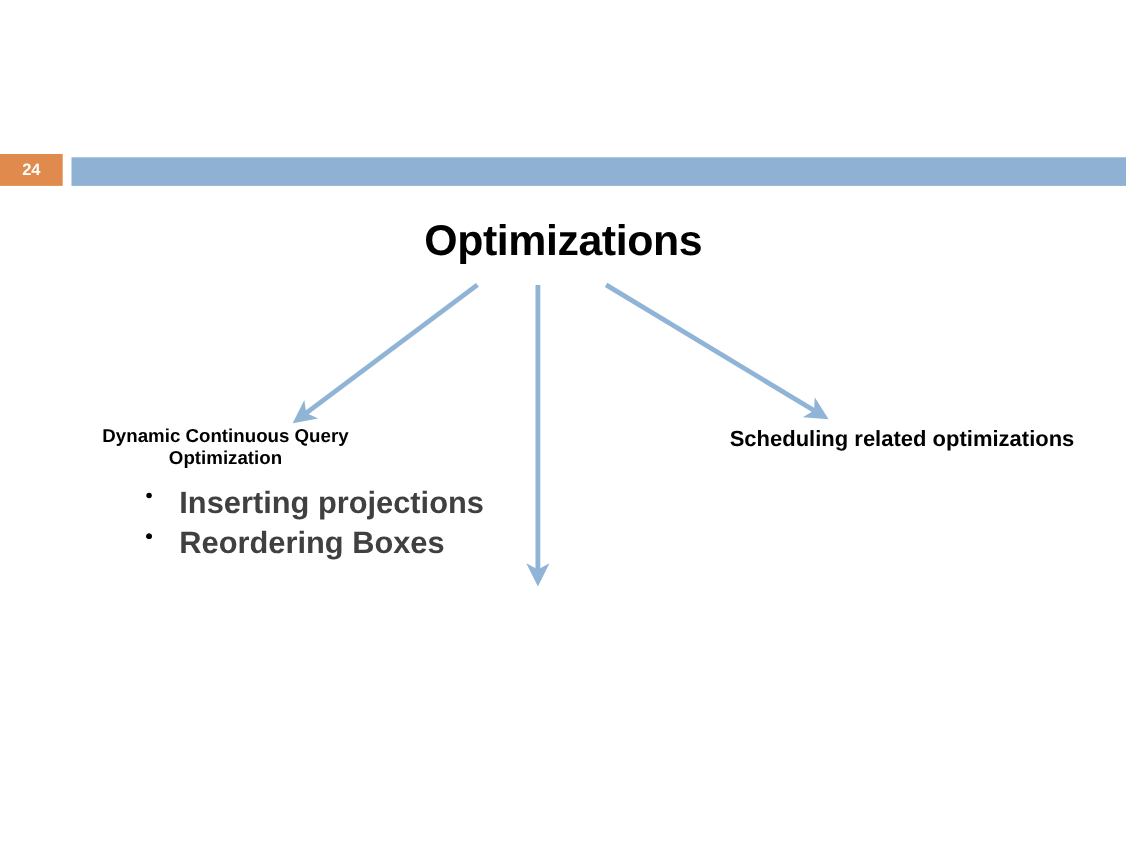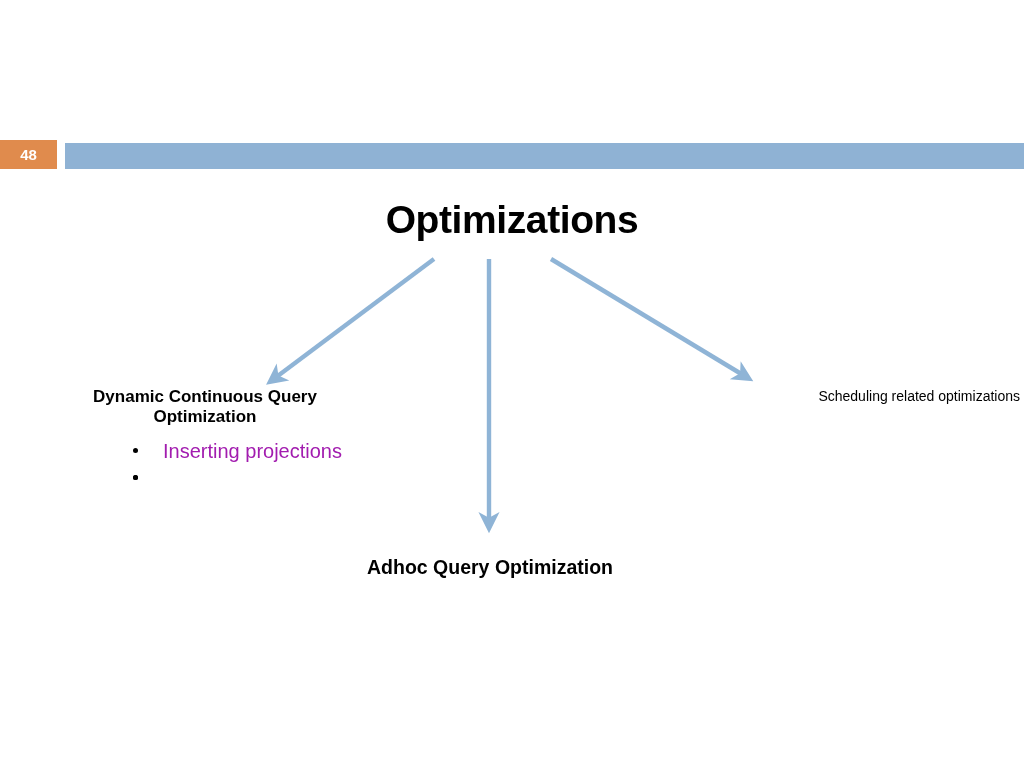--- a/index.html
+++ b/index.html
@@ -162,7 +162,7 @@
 
 
   <div id="slide-number-box">
-    <div id="slide-number-text">48</div>
+    <div id="slide-number-text">24</div>
   </div>
 
   <div id="header-rule"></div>

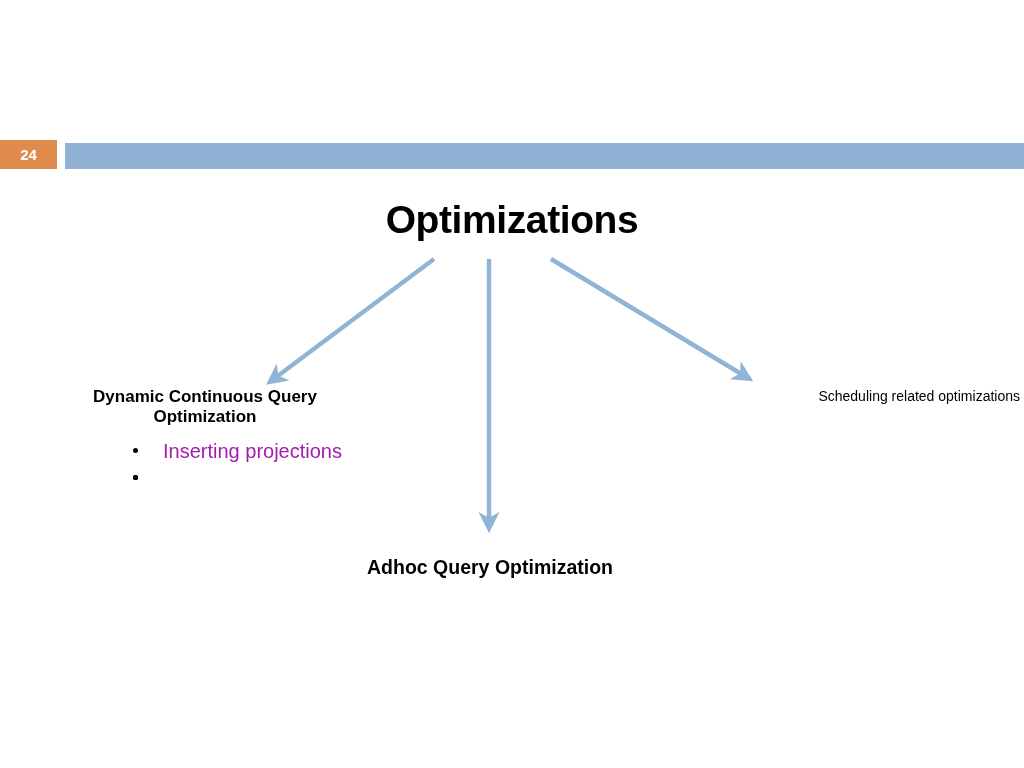--- a/index.html
+++ b/index.html
@@ -150,9 +150,9 @@
     left: 620px;
     top: 218px;
     width: 400px;
-    text-align: right;
-    font-size: 14px;
-    font-weight: normal;
+    text-align: center;
+    font-size: 20px;
+    font-weight: bold;
   }
 </style>
 </head>

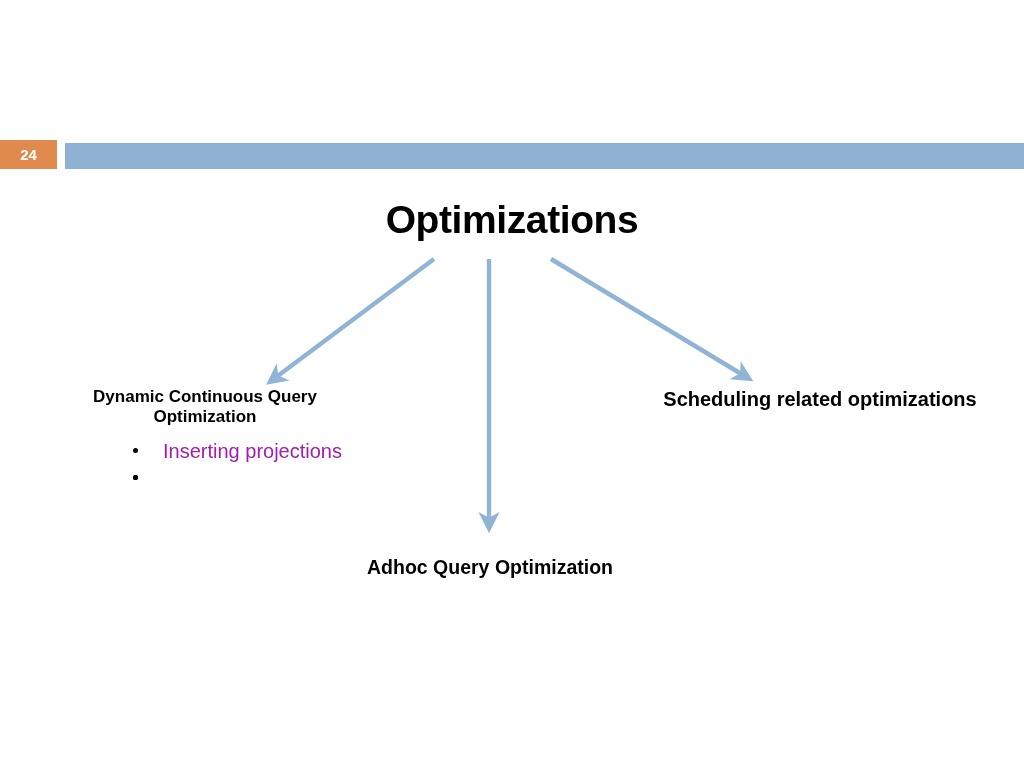--- a/index.html
+++ b/index.html
@@ -121,10 +121,10 @@
   #left-bullets li {
     position: relative;
     padding-left: 33px;
-    font-size: 20px;
-    font-weight: 400;
+    font-size: 28px;
+    font-weight: 700;
     line-height: 1.33;
-    color: #a21caf;
+    color: #404040;
     white-space: nowrap;
   }
   .bullet-dot {

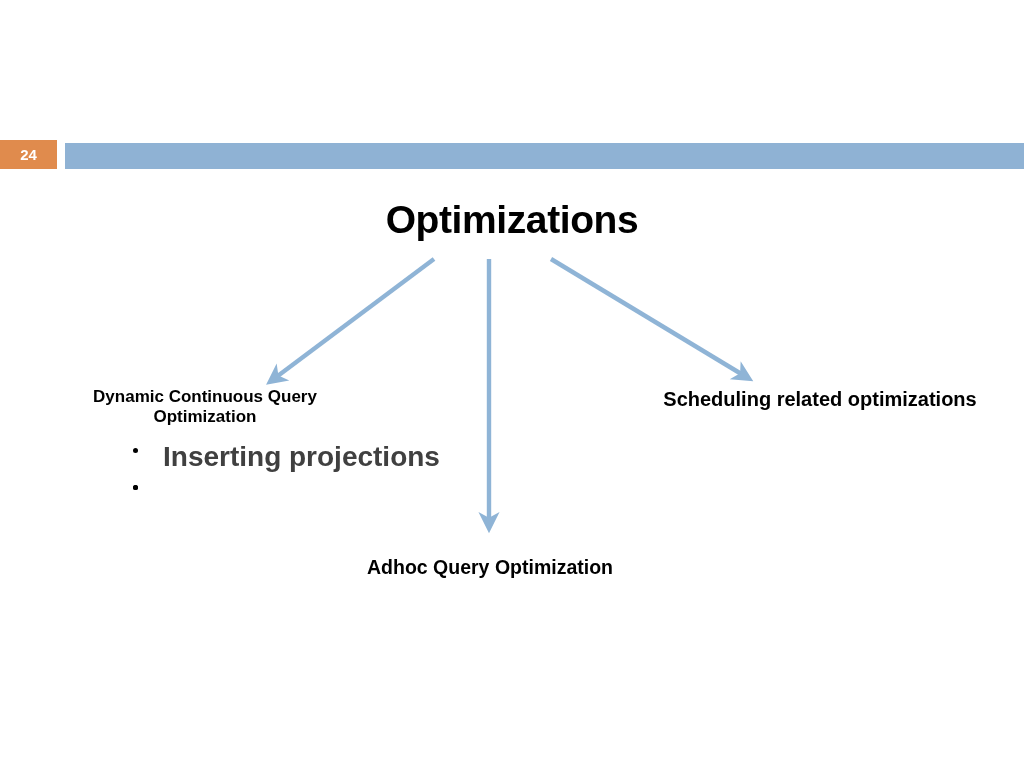--- a/index.html
+++ b/index.html
@@ -197,6 +197,7 @@
       </li>
       <li>
         <span class="bullet-dot"></span>
+        <span>Reordering Boxes</span>
       </li>
     </ul>
 

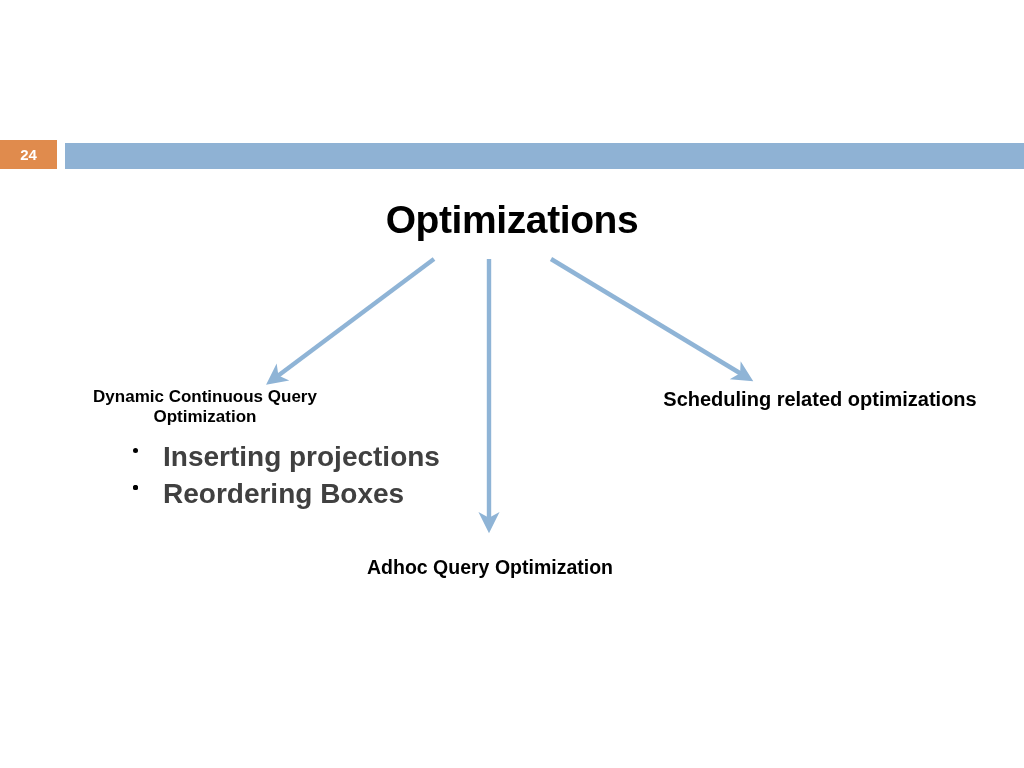--- a/index.html
+++ b/index.html
@@ -201,7 +201,6 @@
       </li>
     </ul>
 
-    <div class="node-label" id="center-node">Adhoc Query Optimization</div>
 
     <div class="node-label" id="right-node">Scheduling related optimizations</div>
 

